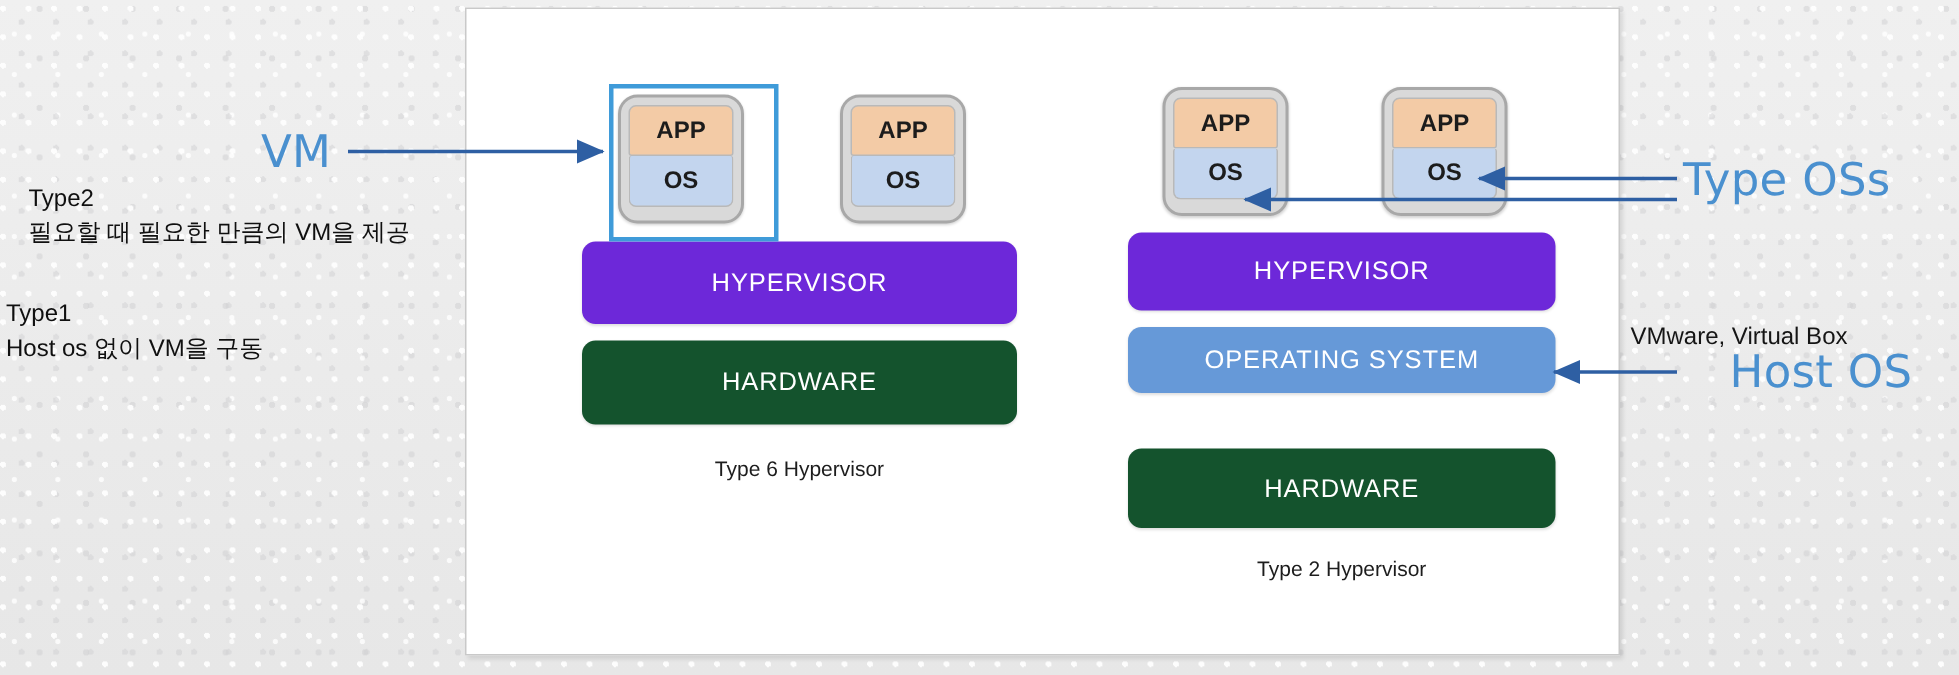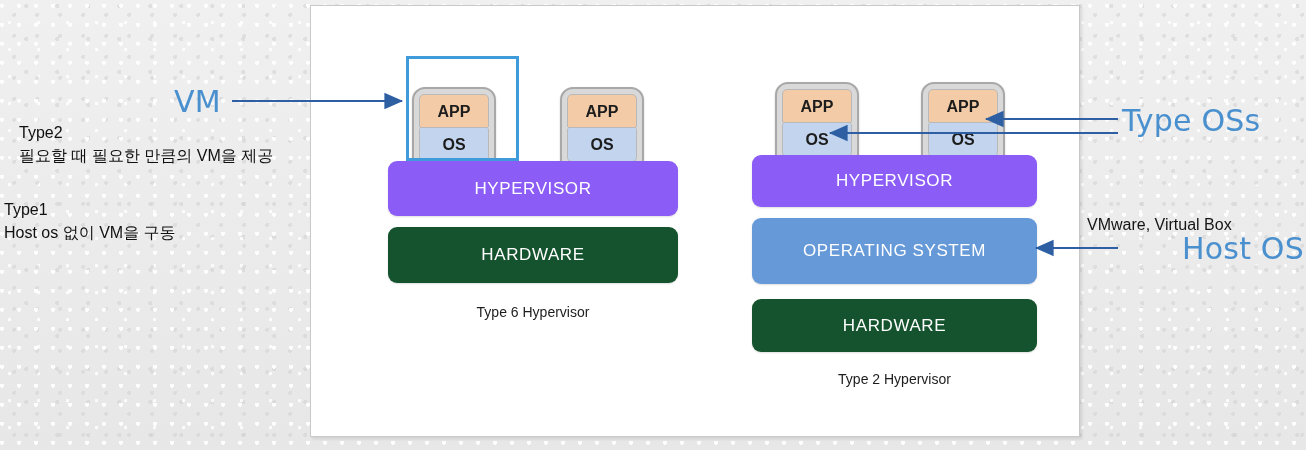--- a/index.html
+++ b/index.html
@@ -34,7 +34,6 @@
     border:2px solid #a8a8a8;border-radius:13px;
     box-sizing:border-box;padding:5px 5px 9px 5px;
     box-shadow:0 1px 2px rgba(0,0,0,.18);
-    margin-top:24px;
   }
   .vm .app,.vm .os{
     height:34px;line-height:34px;text-align:center;

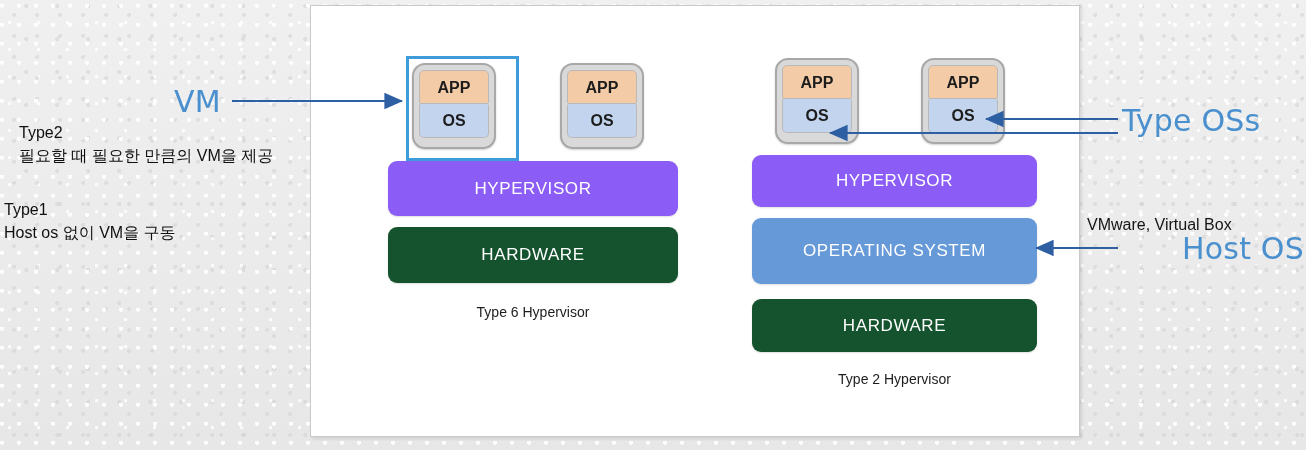--- a/index.html
+++ b/index.html
@@ -56,7 +56,7 @@
     color:#ffffff;font-size:17px;letter-spacing:.6px;
     box-shadow:0 1px 2px rgba(0,0,0,.13);
   }
-  .bar.green{background:#8b5cf6;}
+  .bar.green{background:#6d28d9;}
   .bar.yellow{background:#14532d;}
   .bar.blue{background:#6699d8;}
 

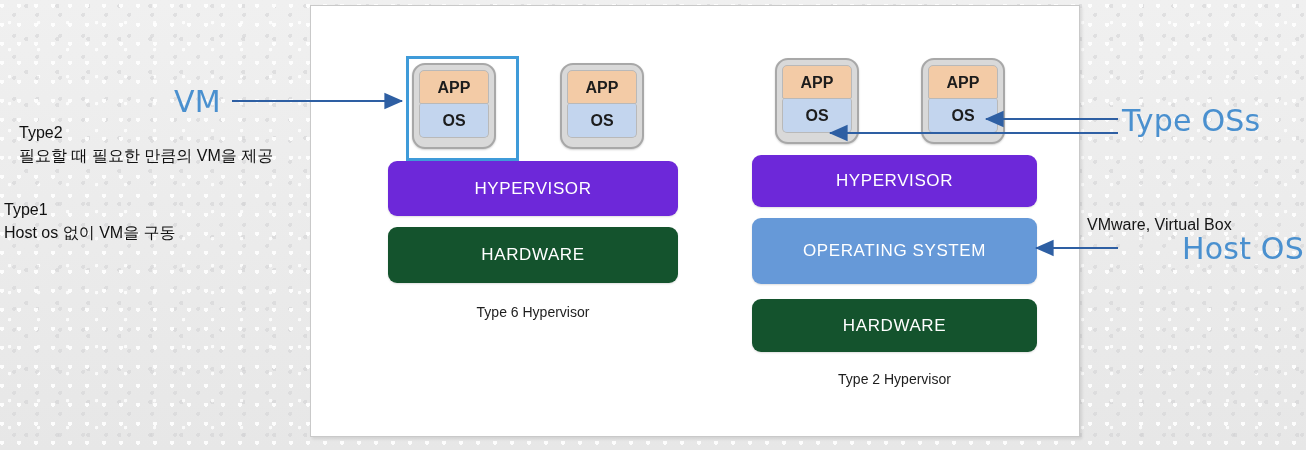--- a/index.html
+++ b/index.html
@@ -126,7 +126,7 @@
       <span>HYPERVISOR</span>
     </div>
 
-    <div class="bar blue" style="left:441px;top:212px;width:285px;height:66px;">
+    <div class="bar blue" style="left:441px;top:212px;width:285px;height:44px;">
       <span>OPERATING SYSTEM</span>
     </div>
 

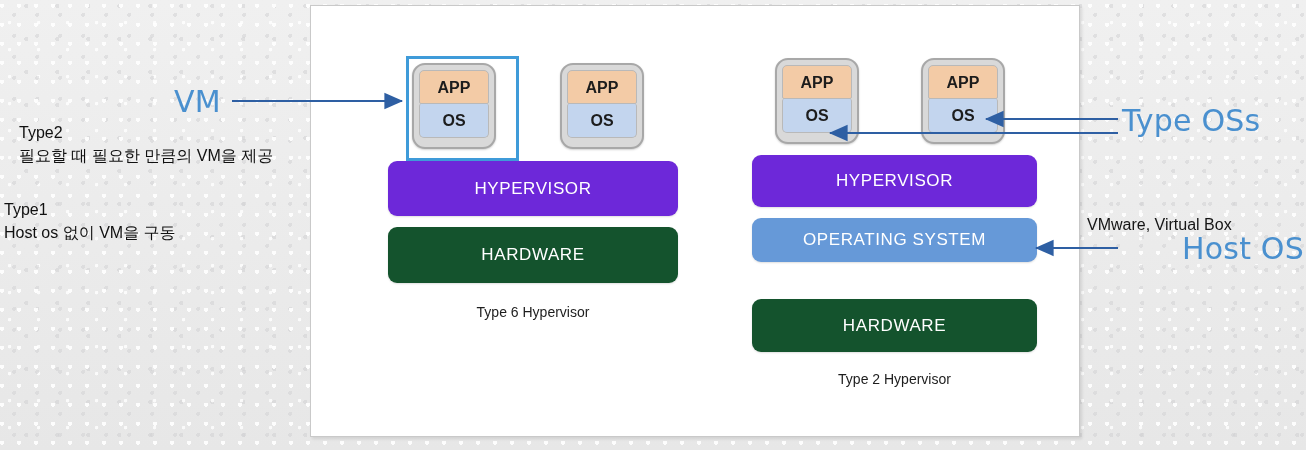--- a/index.html
+++ b/index.html
@@ -160,7 +160,7 @@
 
 <div class="anno-blue" style="left:1122px;top:103px;">Type OSs</div>
 
-<div class="anno-blue" style="left:1182px;top:231px;">Host OS</div>
+<div class="anno-blue" style="left:1153px;top:231px;">Host OS</div>
 
 <div class="anno-black" style="left:1087px;top:172px;">VMware, Virtual Box</div>
 

